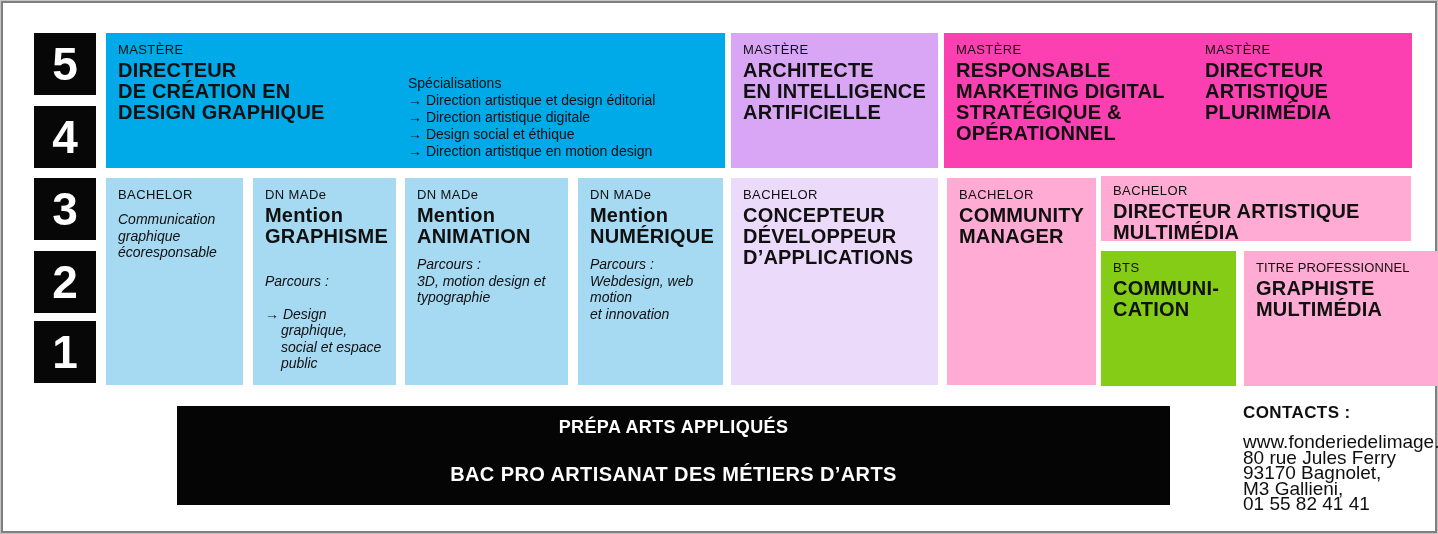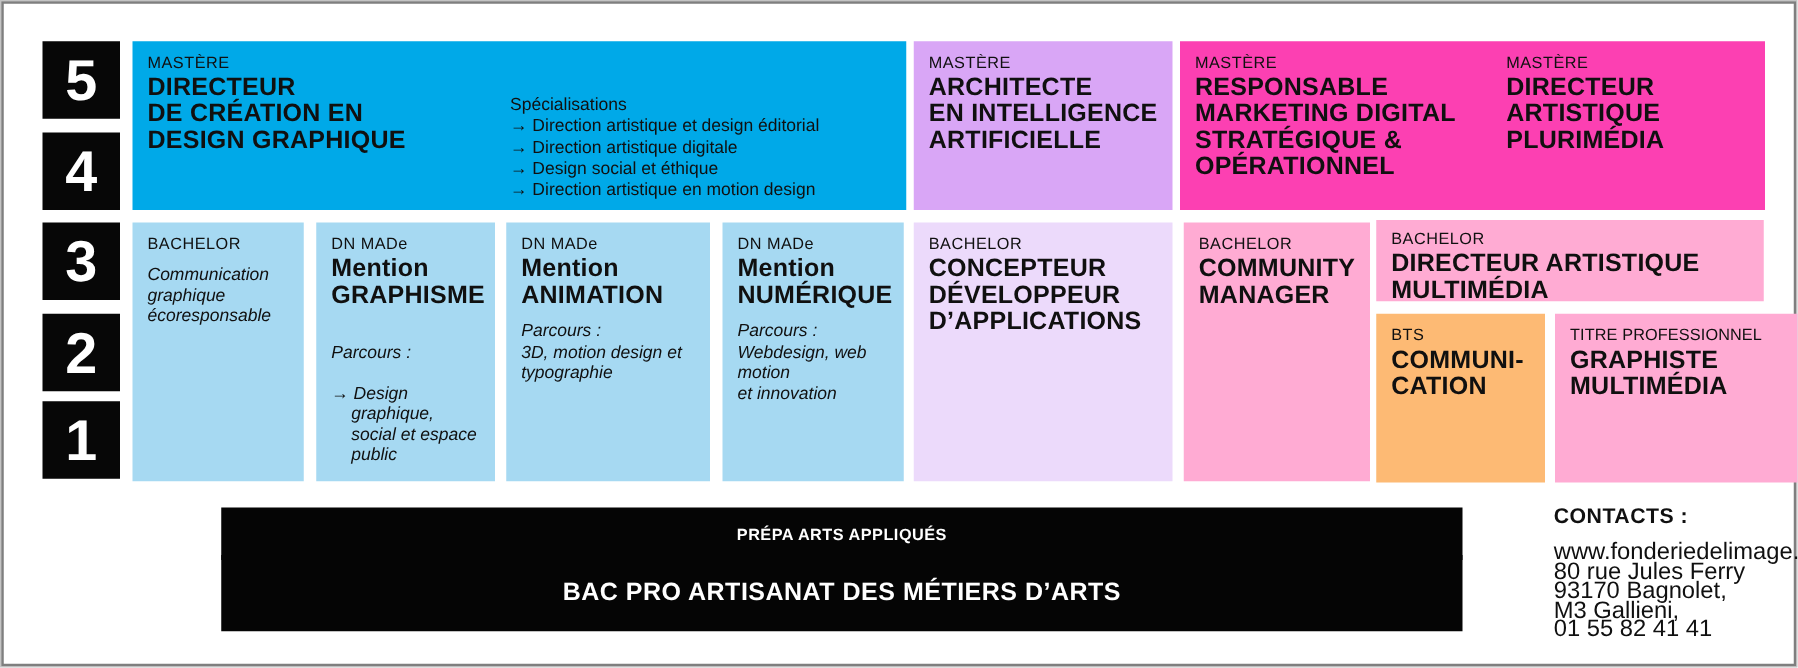--- a/index.html
+++ b/index.html
@@ -161,7 +161,7 @@
 MULTIMÉDIA</div>
   </div>
 
-  <div class="block" style="left: 1098px; top: 248px; width: 135px; height: 135px; background: #fdba74;">
+  <div class="block" style="left: 1098px; top: 248px; width: 135px; height: 135px; background: #84cc16;">
     <div class="eyebrow">BTS</div>
     <div class="title">COMMUNI-
 CATION</div>

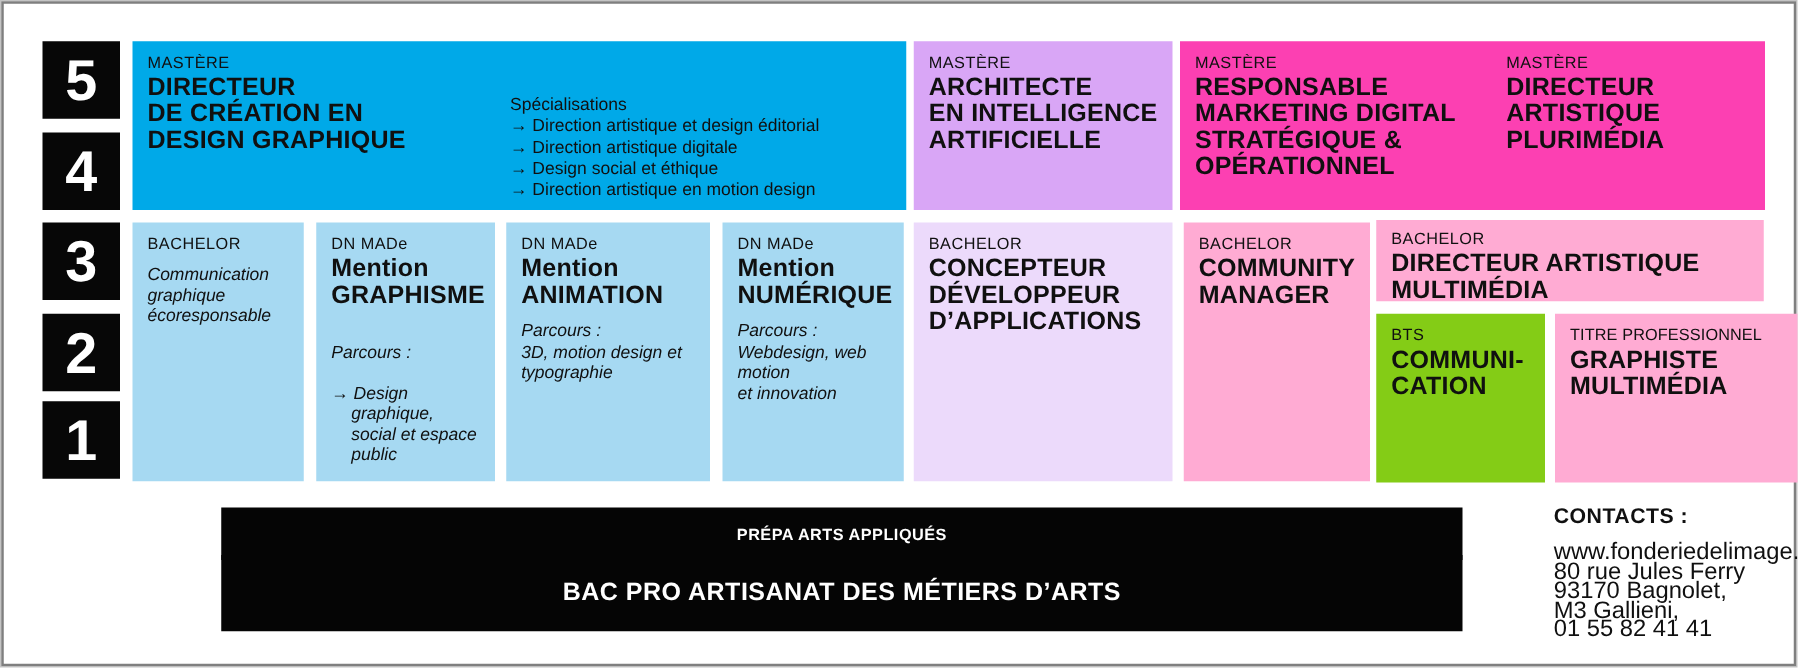--- a/index.html
+++ b/index.html
@@ -51,7 +51,7 @@
     display:flex;align-items:center;justify-content:center;
     font-weight:bold;letter-spacing:0.4px;
   }
-  .bar-prepa{top:403px;height:42px;font-size:13px;}
+  .bar-prepa{top:403px;height:42px;font-size:18px;}
   .bar-bacpro{top:441px;height:61px;font-size:20px;}
   .contacts{
     position:absolute;left:1240px;top:400px;width:178px;color:#101010;

